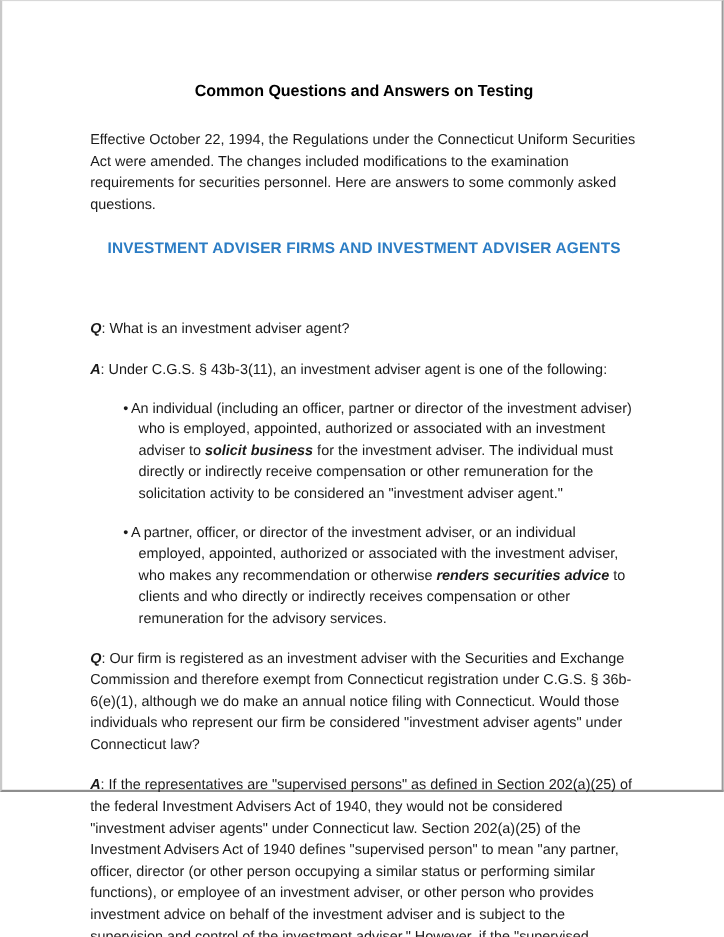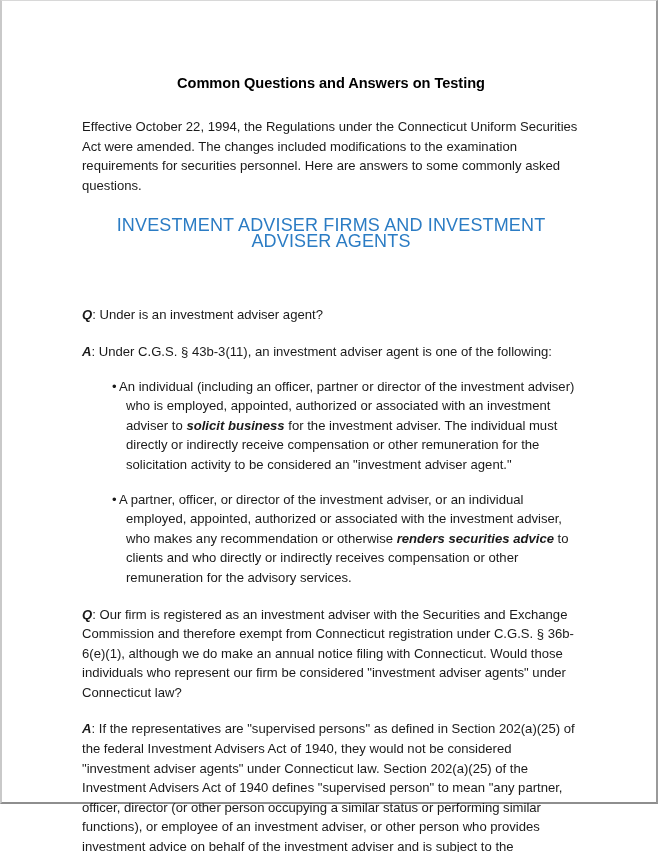--- a/index.html
+++ b/index.html
@@ -17,7 +17,7 @@
     position: relative;
     box-sizing: border-box;
     width: 658px;
-    height: 804px;
+    height: 720px;
     background: #ffffff;
     border-top: 1px solid #d8d8d8;
     border-left: 2px solid #c9c9c9;

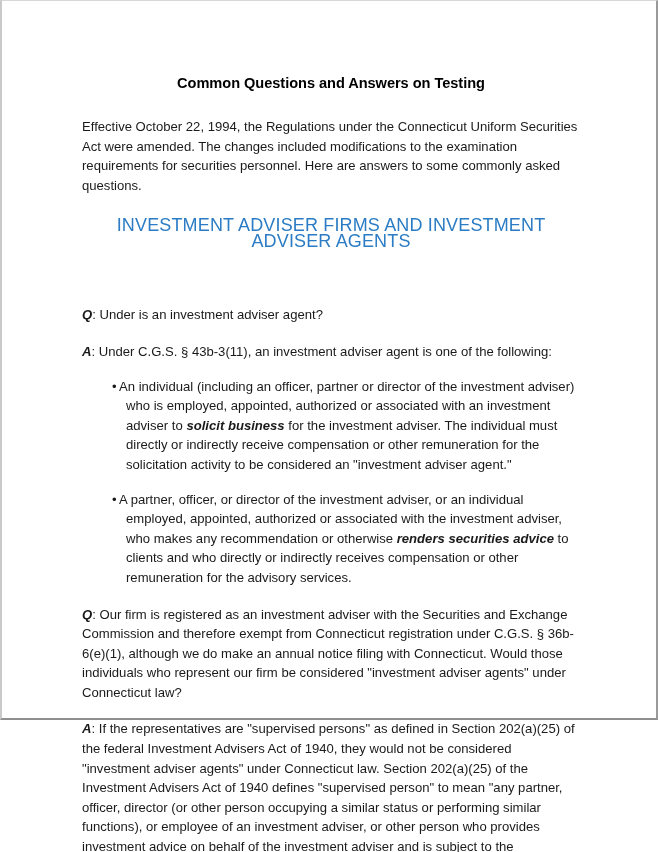--- a/index.html
+++ b/index.html
@@ -57,8 +57,8 @@
 
   .section-heading {
     text-align: center;
-    font-weight: normal;
-    font-size: 18px;
+    font-weight: bold;
+    font-size: 14px;
     line-height: 16px;
     letter-spacing: 0.15px;
     margin: 0;

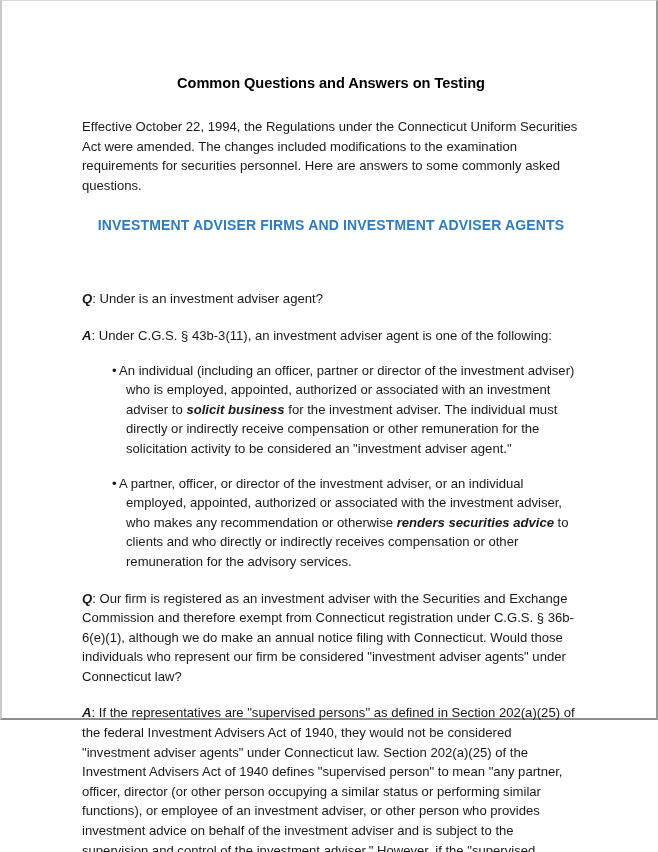--- a/index.html
+++ b/index.html
@@ -122,7 +122,7 @@
 
     <div class="gap-qa"></div>
 
-    <p class="para"><span class="qa-marker">Q</span><span>:</span><span> Under is an investment adviser agent?</span></p>
+    <p class="para"><span class="qa-marker">Q</span><span>:</span><span> What is an investment adviser agent?</span></p>
 
     <div class="gap-qa"></div>
 

